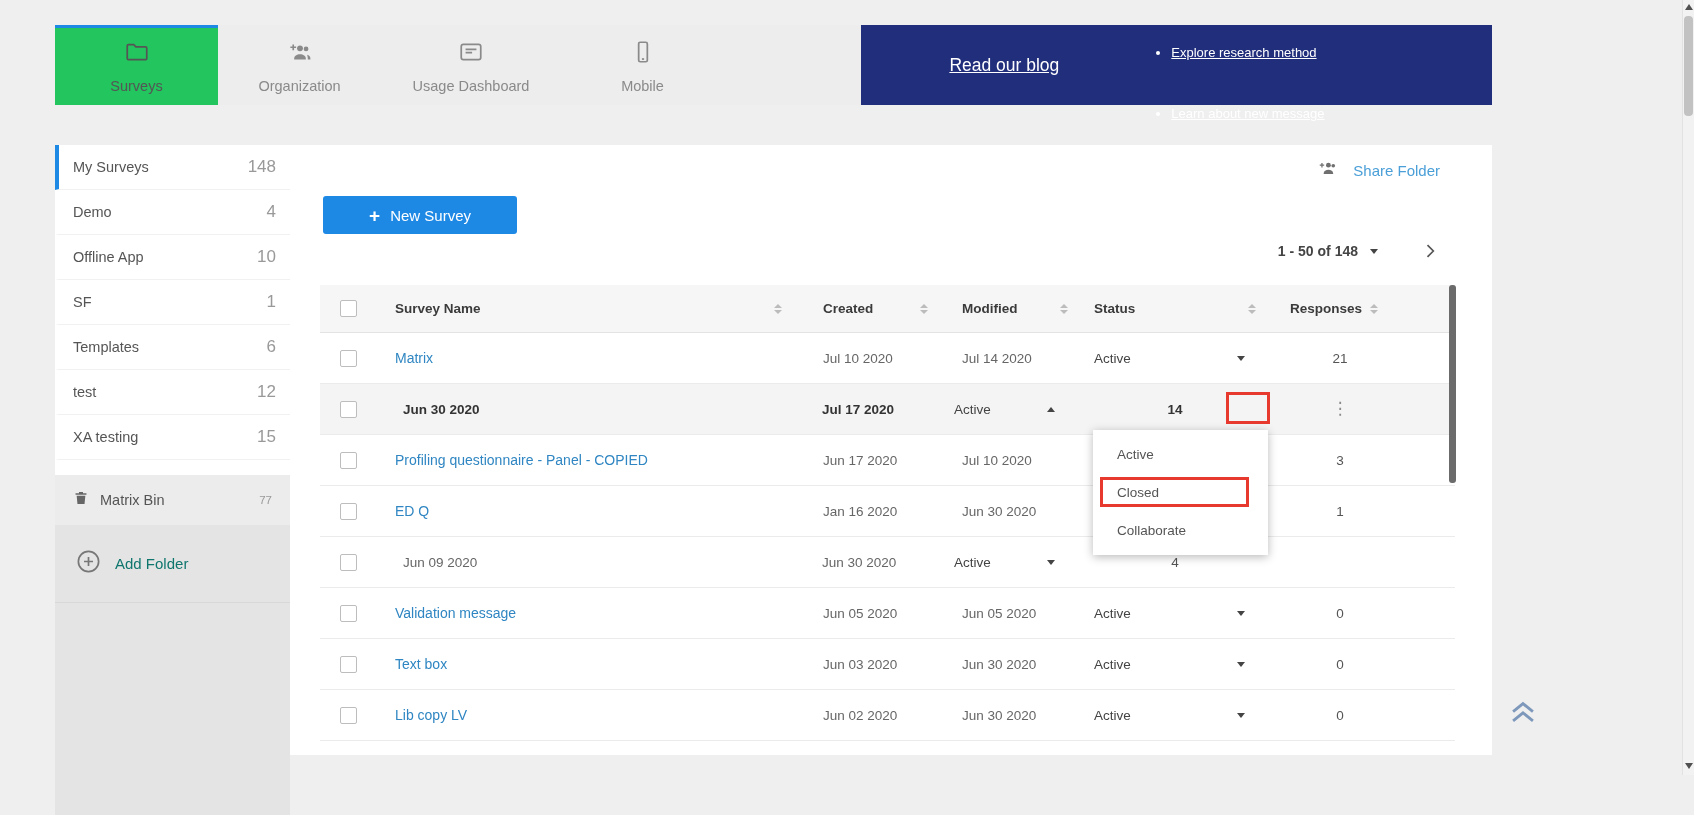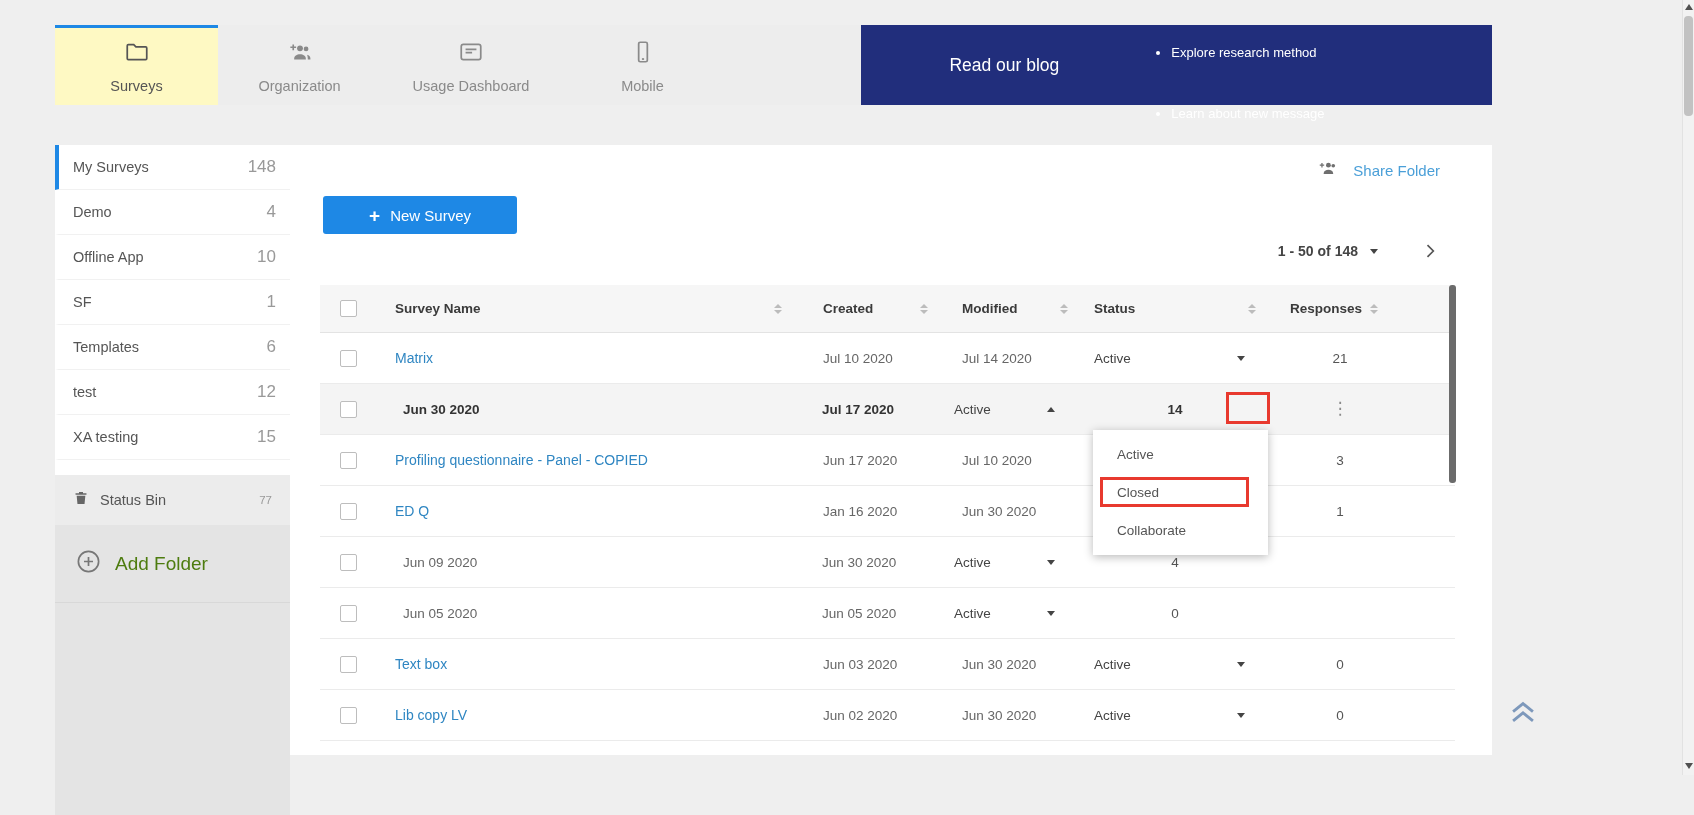--- a/index.html
+++ b/index.html
@@ -28,7 +28,7 @@
   .tab svg { width:26px; height:26px; }
   .banner {
     width:671px; height:80px; background:#212e7c; color:#fff;
-    display:flex; align-items:center; cursor:pointer;
+    display:flex; align-items:center; cursor:pointer;text-decoration:underline;
   }
   .banner-title { font-size:17.5px; margin-left:88px; white-space:nowrap; }
   .banner-bullets { margin-left:98px; list-style:disc; font-size:13px; line-height:1.95; }

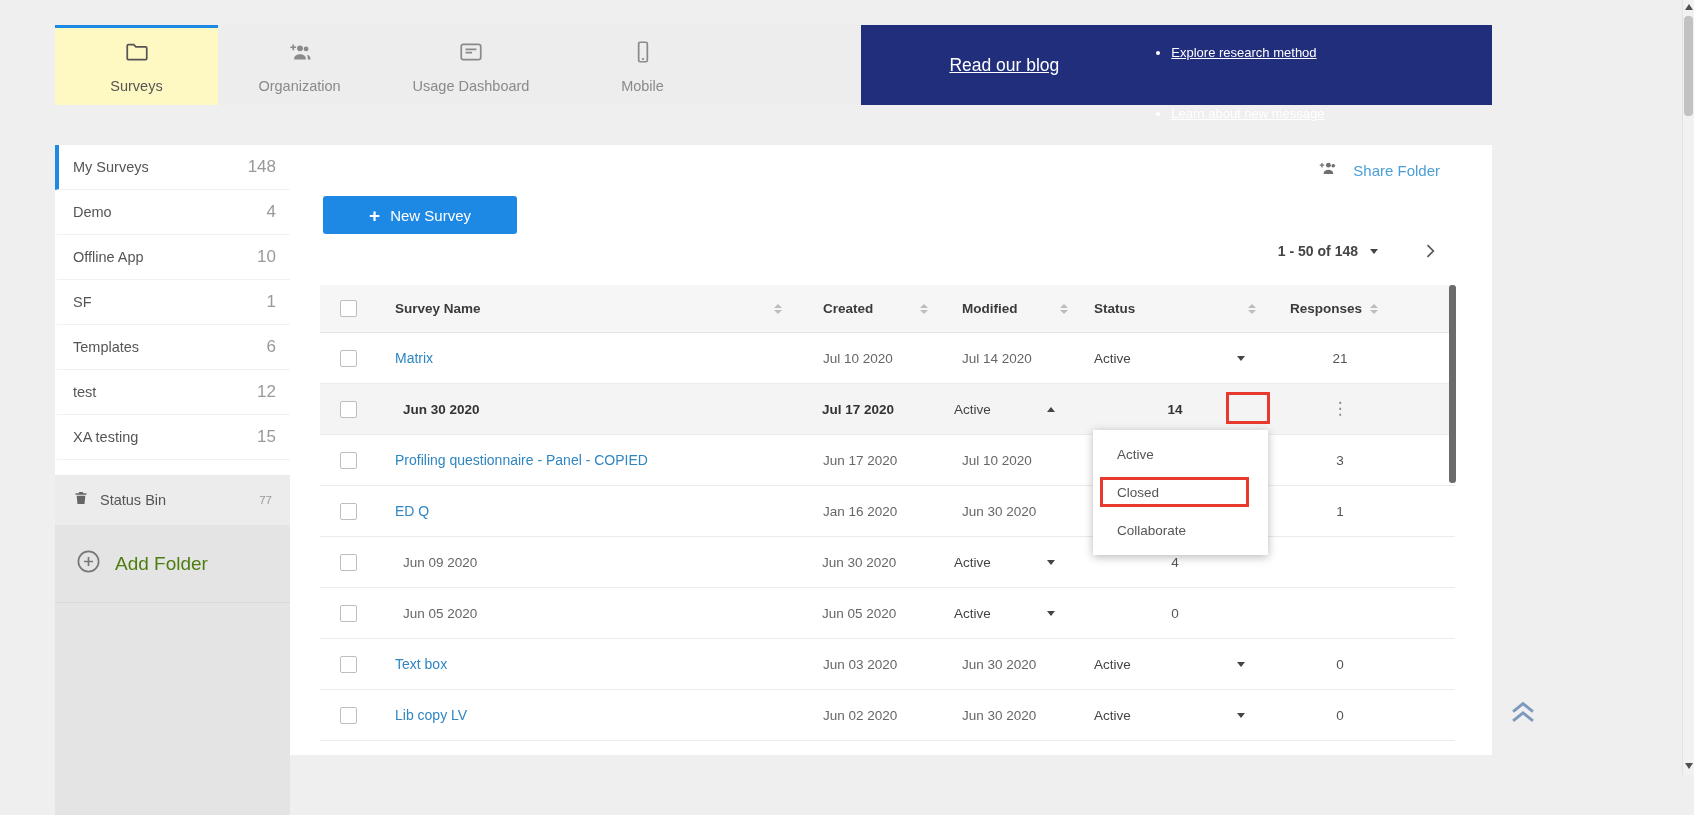--- a/index.html
+++ b/index.html
@@ -22,7 +22,7 @@
     cursor:pointer;
   }
   .tab.wide { width:180px; }
-  .tab.active { background:#fef9c3; border-top-color:#1e88e5; }
+  .tab.active { background:#22c55e; border-top-color:#1e88e5; }
   .tab .tab-label { font-size:14.5px; color:#8a8a8a; }
   .tab.active .tab-label { color:#555; }
   .tab svg { width:26px; height:26px; }

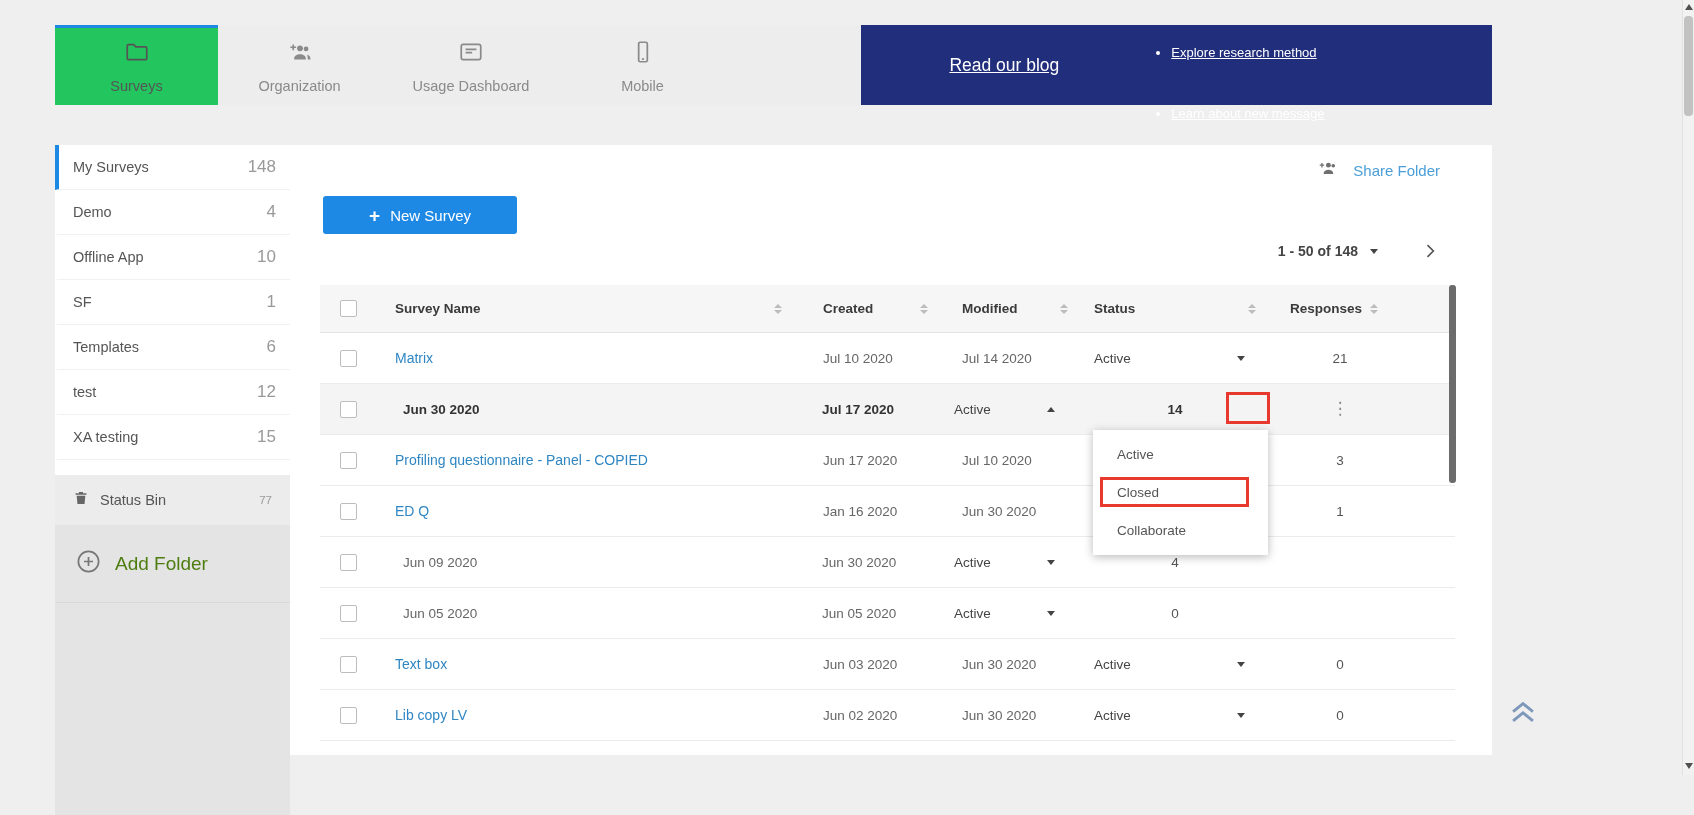--- a/index.html
+++ b/index.html
@@ -238,7 +238,7 @@
           <path d="M9 3h6v2h5.2v2H3.8V5H9zM5.5 8.5h13L17.3 21H6.7z"></path>
         </svg>
     </span>
-    <span class="lbl">Status Bin</span>
+    <span class="lbl">Matrix Bin</span>
     <span class="cnt">77</span>
   </div>
   <div class="side-bottom">

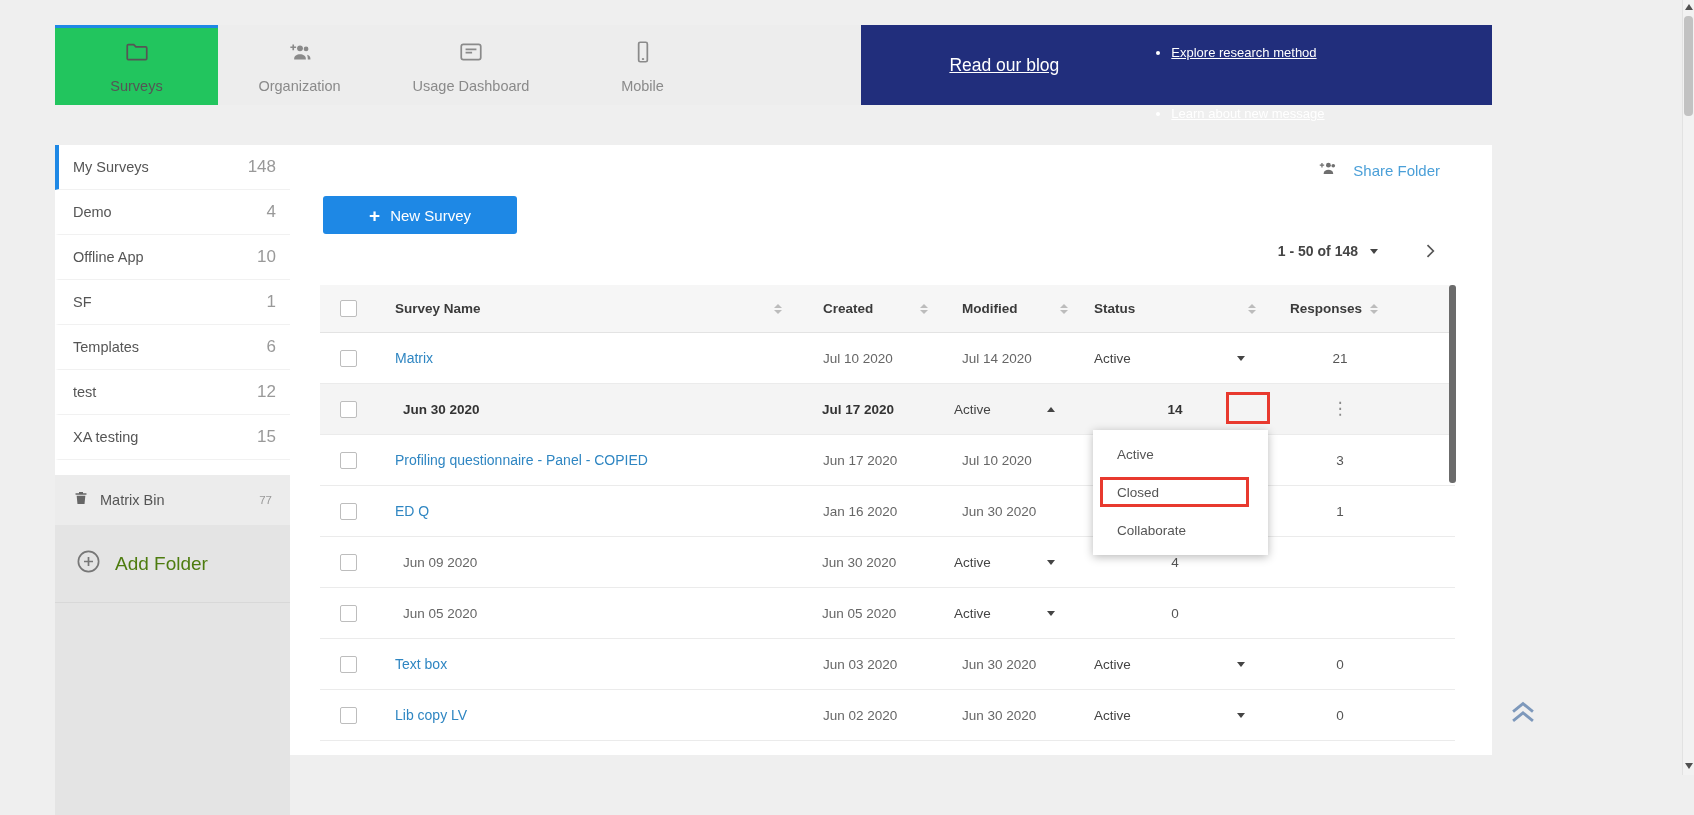--- a/index.html
+++ b/index.html
@@ -55,7 +55,7 @@
     height:78px; display:flex; align-items:center; gap:13px;
     padding:0 20px; border-bottom:1px solid #d8d8d8; cursor:pointer;
   }
-  .add-folder .lbl { font-size:19px; color:#4d7c0f; }
+  .add-folder .lbl { font-size:15px; color:#0f766e; }
   
   .main { position:absolute; left:290px; top:145px; width:1202px; height:610px; background:#fff; }
   .share-folder {

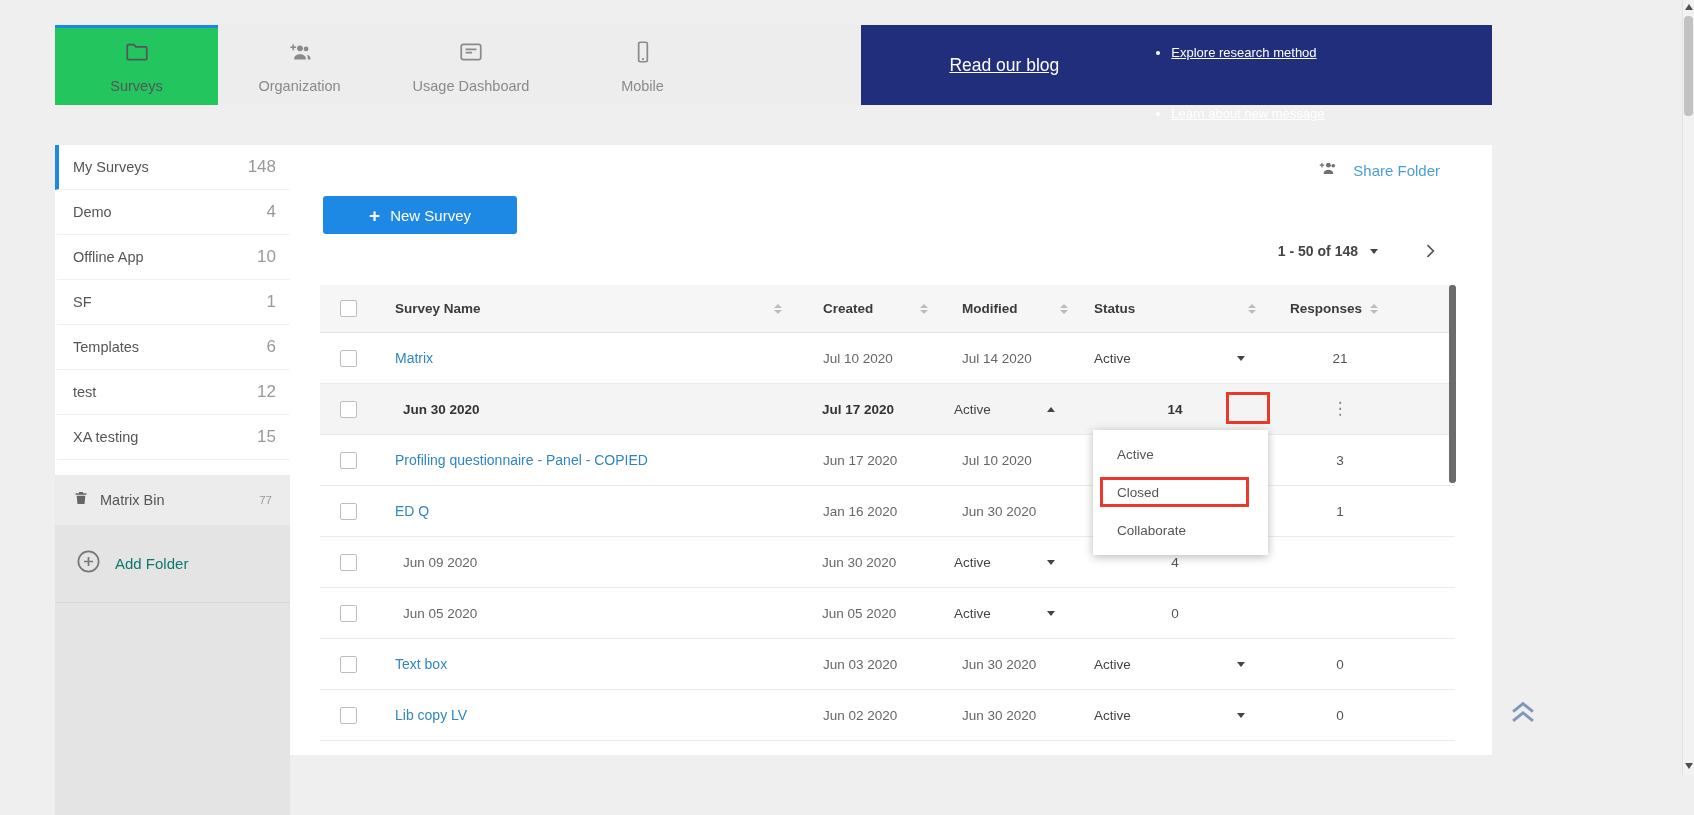--- a/index.html
+++ b/index.html
@@ -404,6 +404,7 @@
       <div class="cell-check">
           <span class="checkbox"></span>
         </div>
+      <div class="cell-name"><a>Validation message</a></div>
       <div class="cell-date">Jun 05 2020</div>
       <div class="cell-date mod">Jun 05 2020</div>
       <div class="cell-status">

